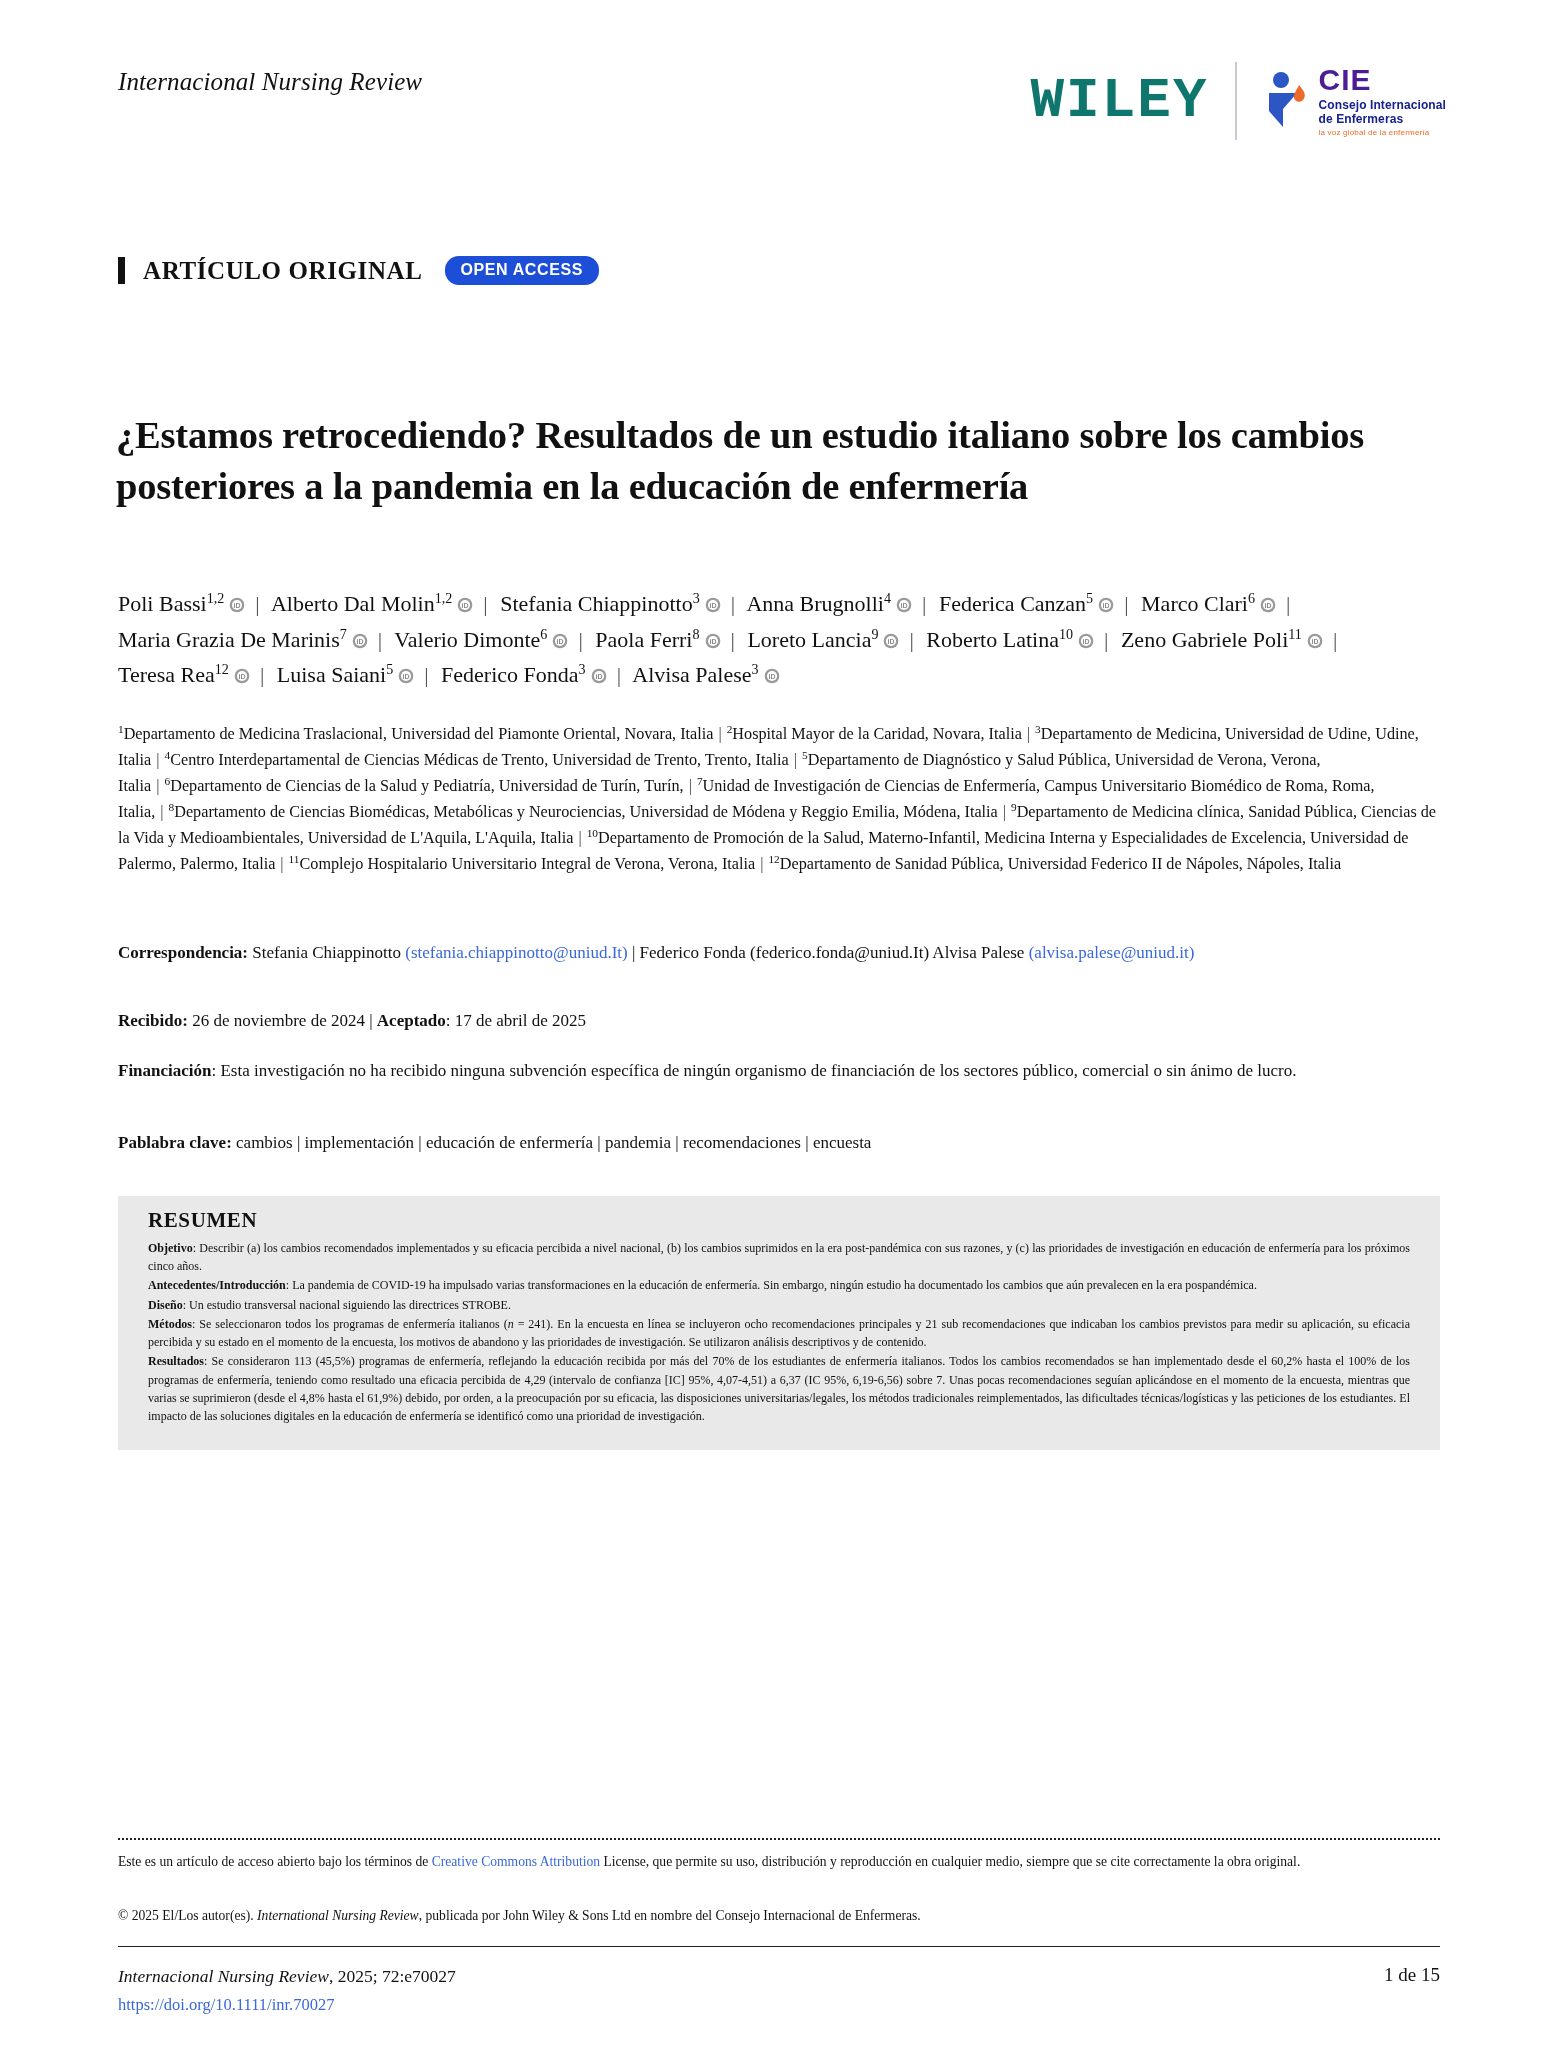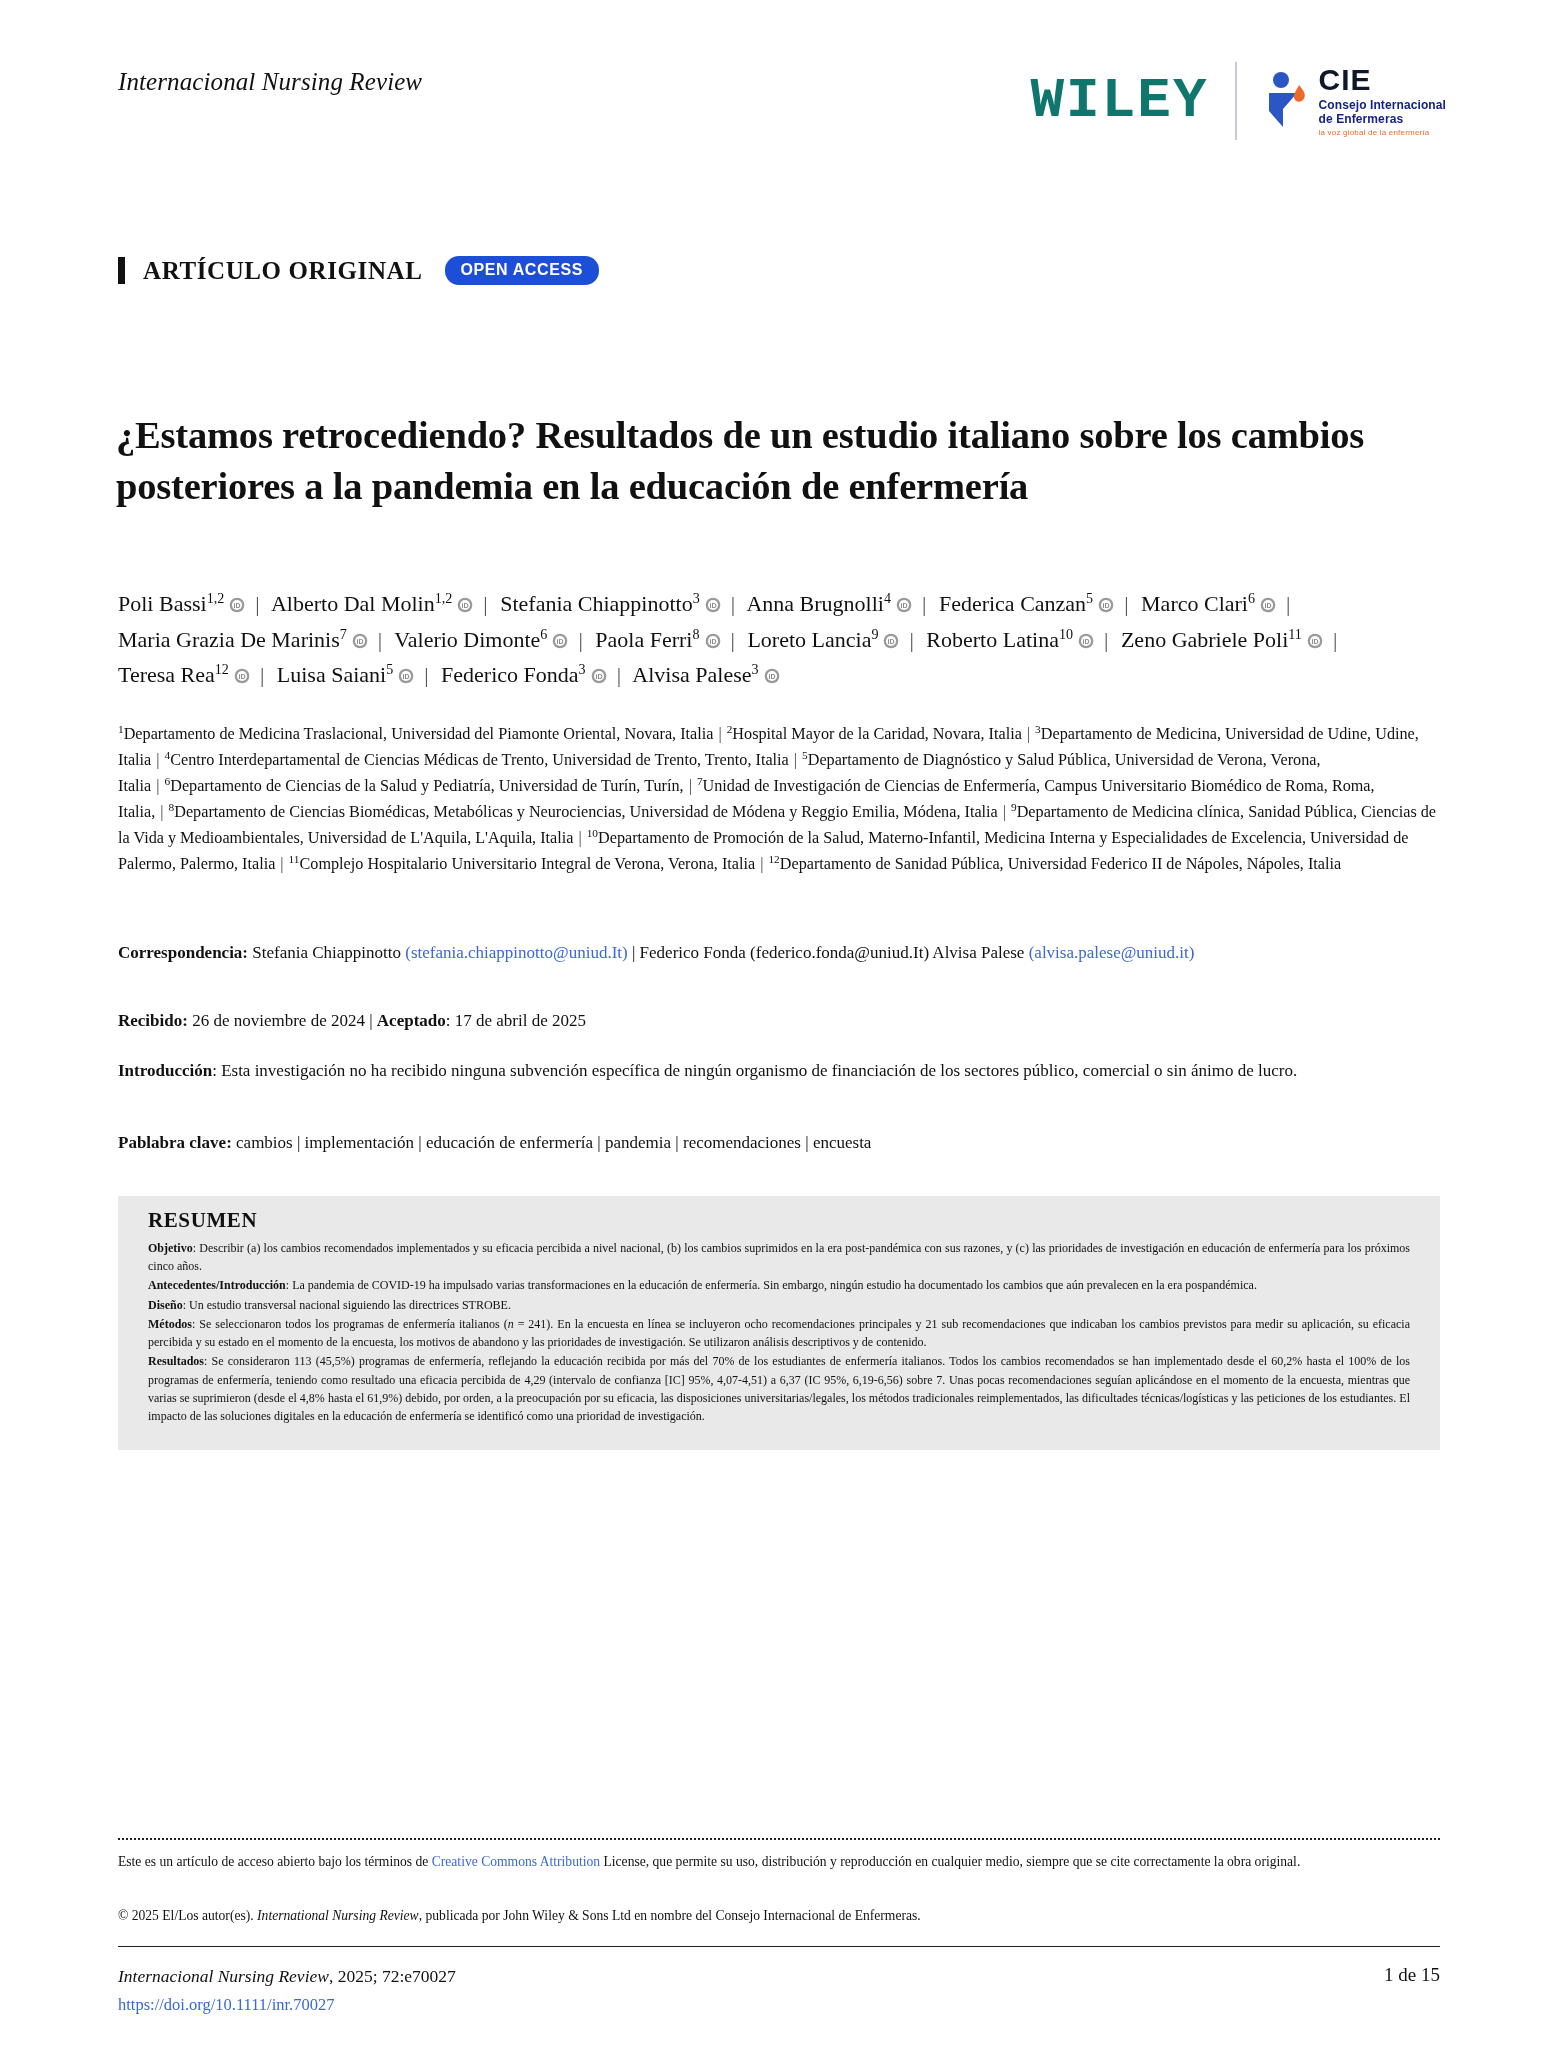--- a/index.html
+++ b/index.html
@@ -78,7 +78,7 @@
     font-family: "Liberation Sans", sans-serif;
     font-weight: bold;
     font-size: 30px;
-    color: #0f172a;
+    color: #4c1d95;
     letter-spacing: 1px;
   }
   .cie-full {

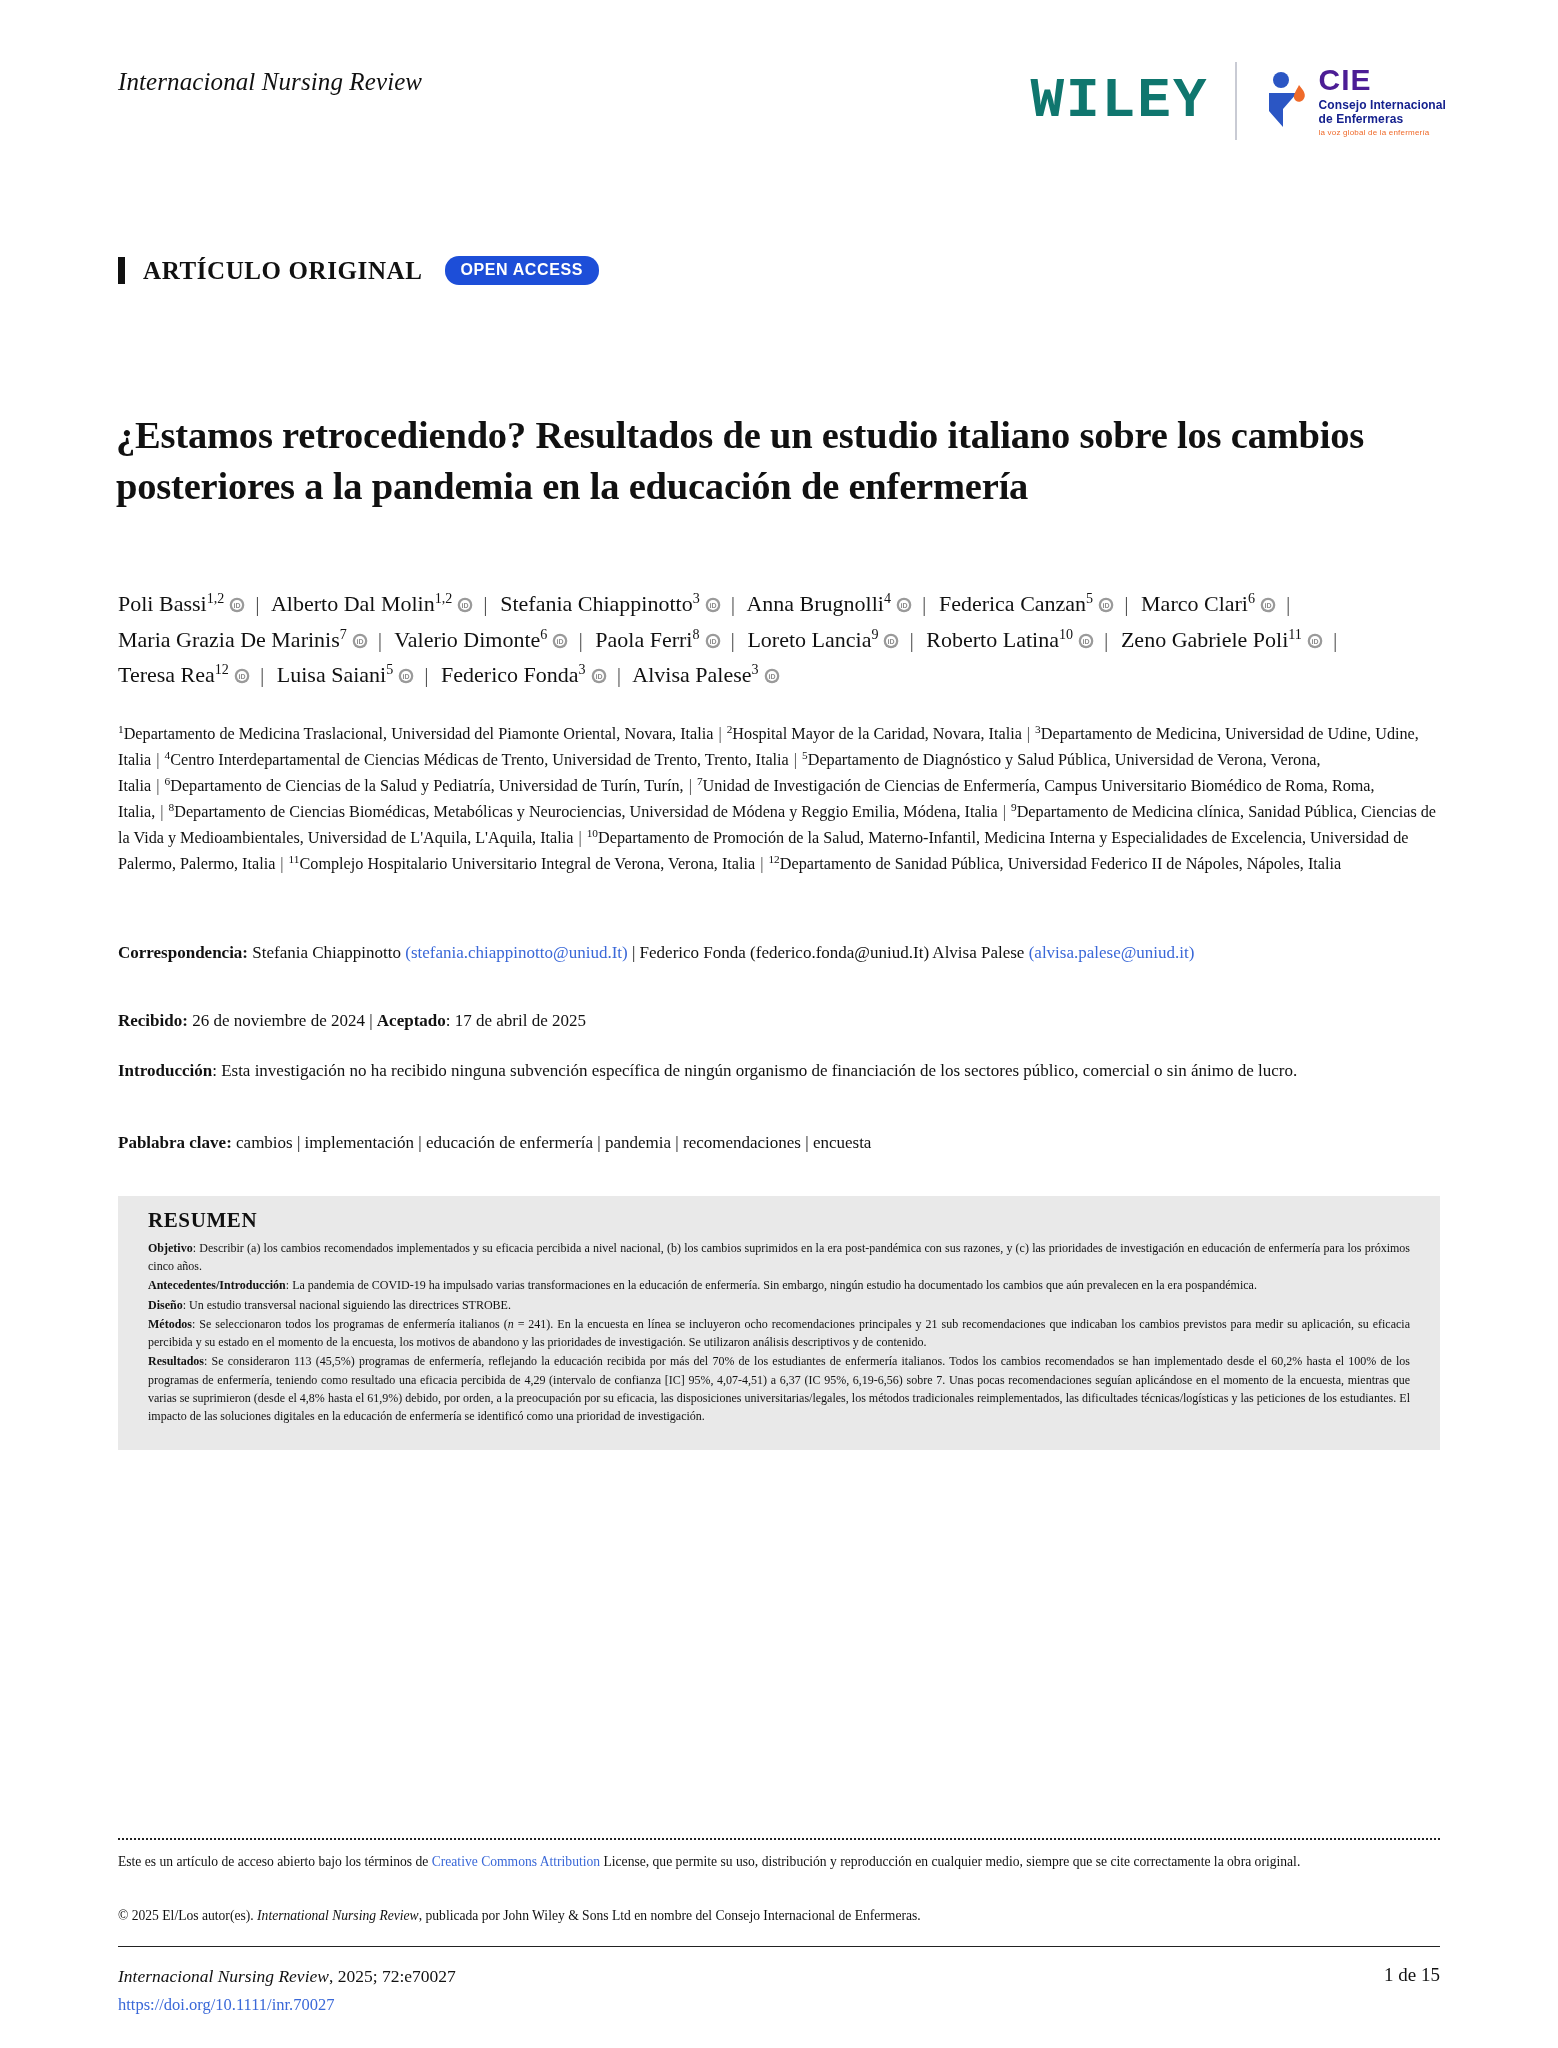--- a/index.html
+++ b/index.html
@@ -407,7 +407,7 @@
   </div>
 
   <div class="meta meta-funding">
-    <b>Introducción</b><span>: Esta investigación no ha recibido ninguna subvención específica de ningún organismo de financiación de los sectores público, comercial o sin ánimo de lucro.</span>
+    <b>Financiación</b><span>: Esta investigación no ha recibido ninguna subvención específica de ningún organismo de financiación de los sectores público, comercial o sin ánimo de lucro.</span>
   </div>
 
   <div class="meta meta-keywords">

